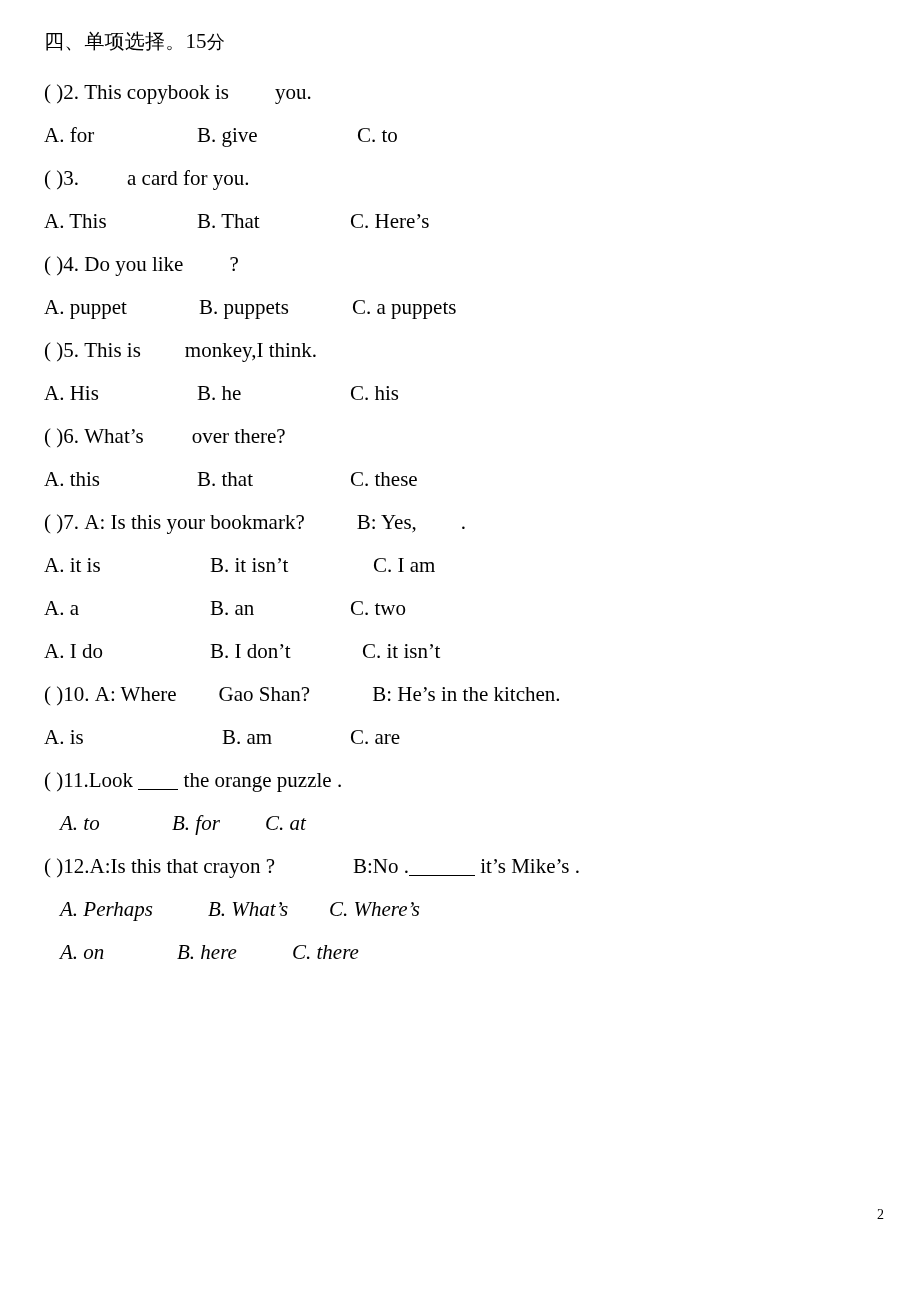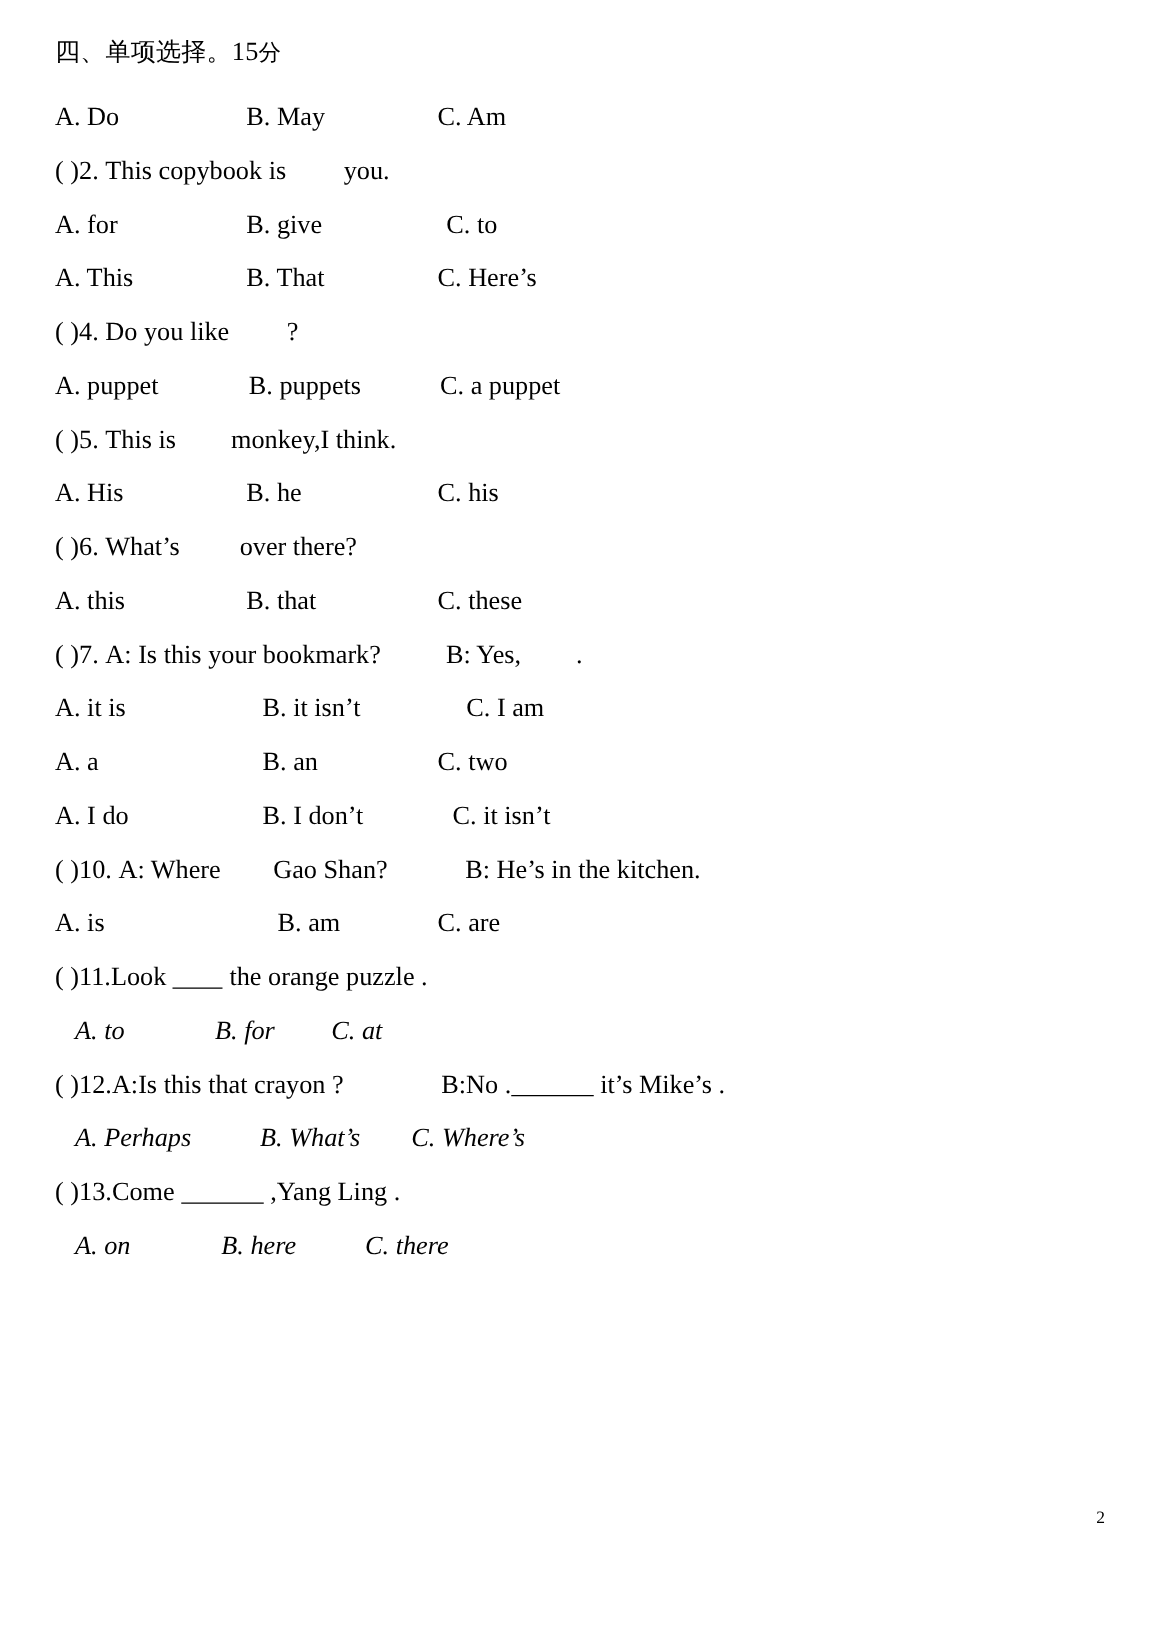--- a/index.html
+++ b/index.html
@@ -100,11 +100,6 @@
       <span class="cn">四、</span><span class="cn">单项选择。</span><span class="marks">15</span><span class="marks-cn">分</span>
     </div>
 
-    <div class="opt-line">
-      <span class="opt" style="left:0px"><span>A.</span> <span>Do</span></span>
-      <span class="opt" style="left:153px"><span>B.</span> <span>May</span></span>
-      <span class="opt" style="left:306px"><span>C.</span> <span>Am</span></span>
-    </div>
 
     <div class="q-line">
       <span>(    )</span><span>2.</span>&nbsp;<span>This copybook is</span><span class="blank-gap" style="width:46px"></span><span>you.</span>

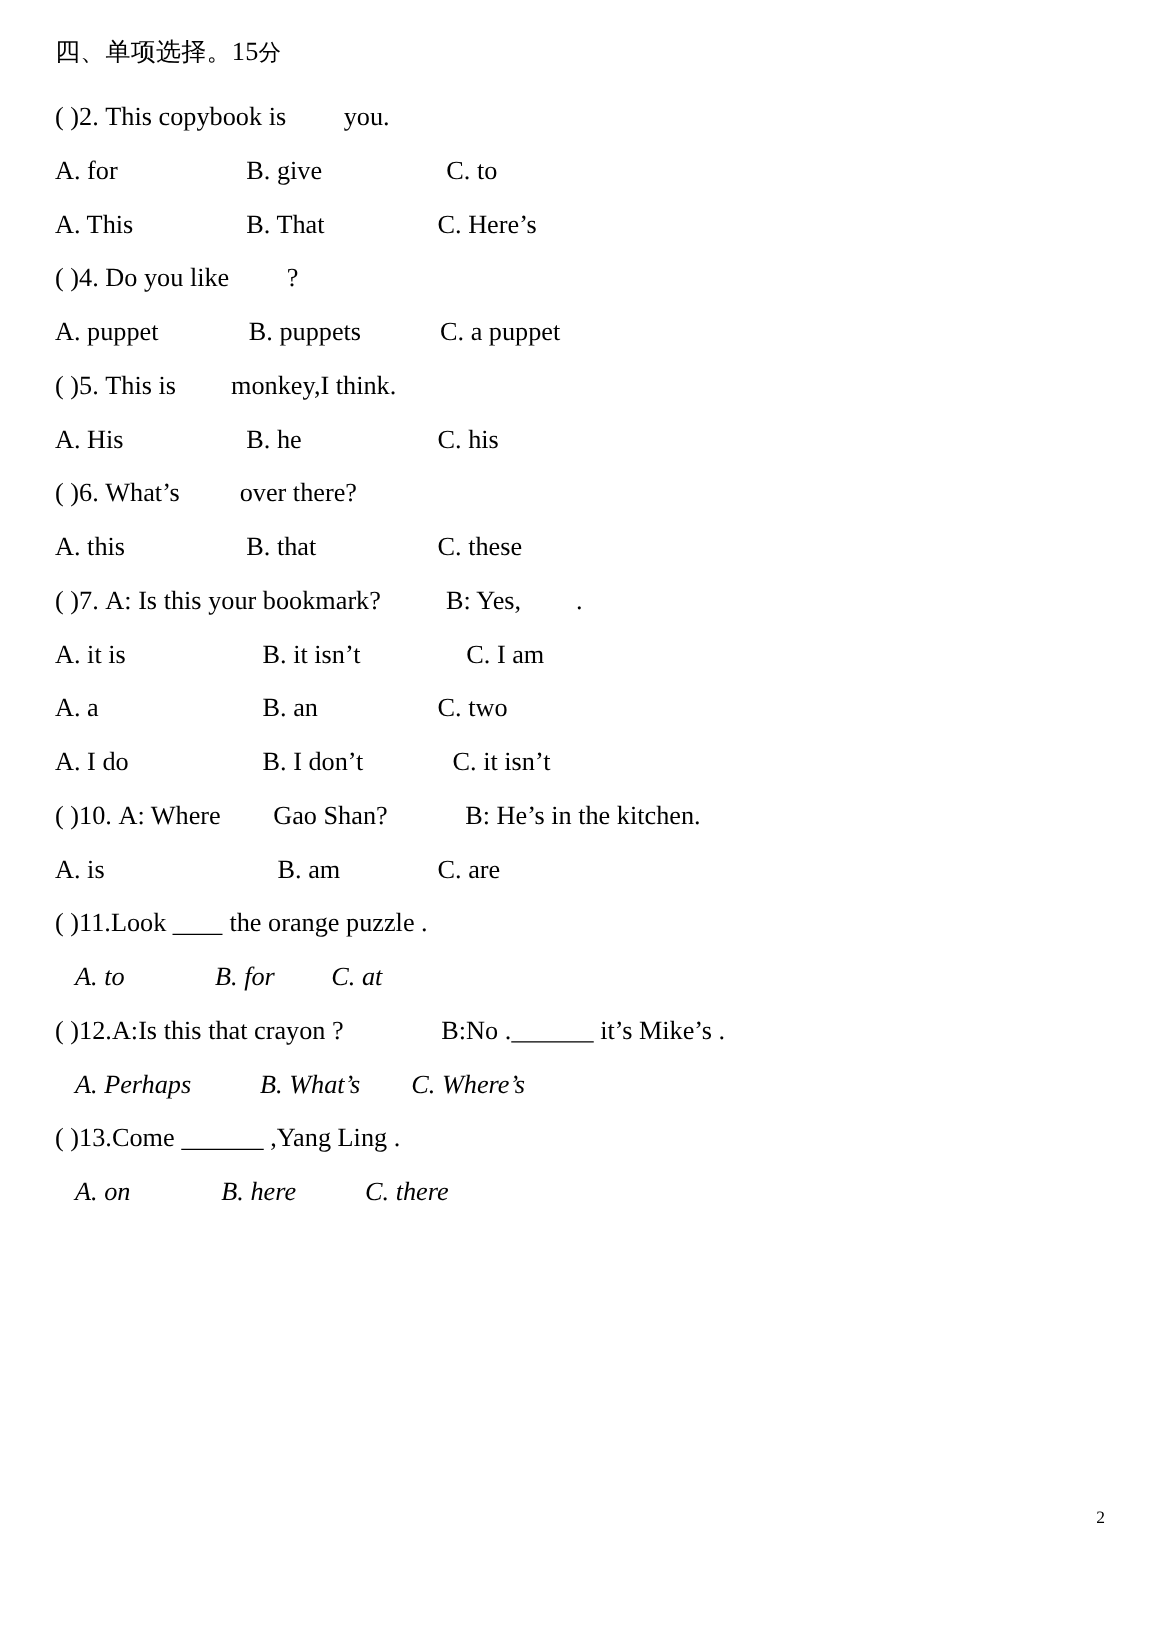--- a/index.html
+++ b/index.html
@@ -110,6 +110,9 @@
       <span class="opt" style="left:313px"><span>C.</span> <span>to</span></span>
     </div>
 
+    <div class="q-line">
+      <span>(    )</span><span>3.</span><span class="blank-gap" style="width:48px"></span><span>a card for you.</span>
+    </div>
     <div class="opt-line">
       <span class="opt" style="left:0px"><span>A.</span> <span>This</span></span>
       <span class="opt" style="left:153px"><span>B.</span> <span>That</span></span>

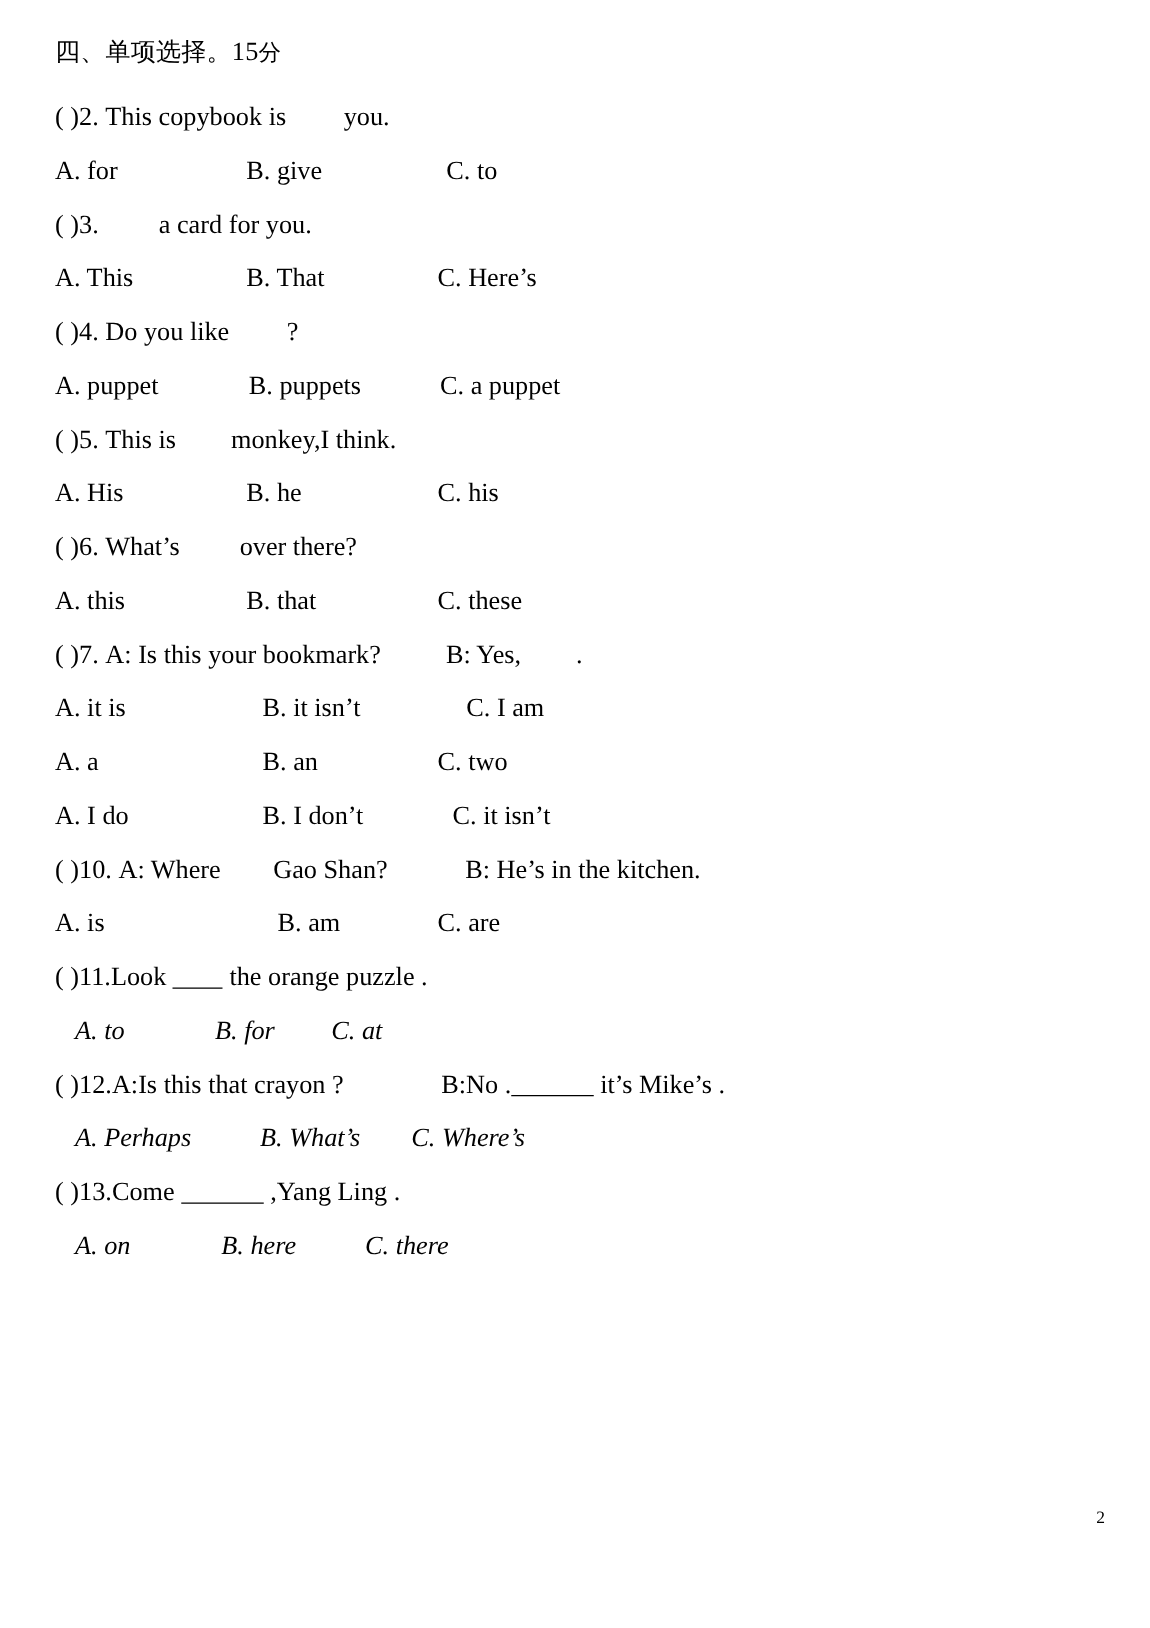--- a/index.html
+++ b/index.html
@@ -125,7 +125,7 @@
     <div class="opt-line">
       <span class="opt" style="left:0px"><span>A.</span> <span>puppet</span></span>
       <span class="opt" style="left:155px"><span>B.</span> <span>puppets</span></span>
-      <span class="opt" style="left:308px"><span>C.</span> <span>a puppet</span></span>
+      <span class="opt" style="left:308px"><span>C.</span> <span>a puppets</span></span>
     </div>
 
     <div class="q-line">

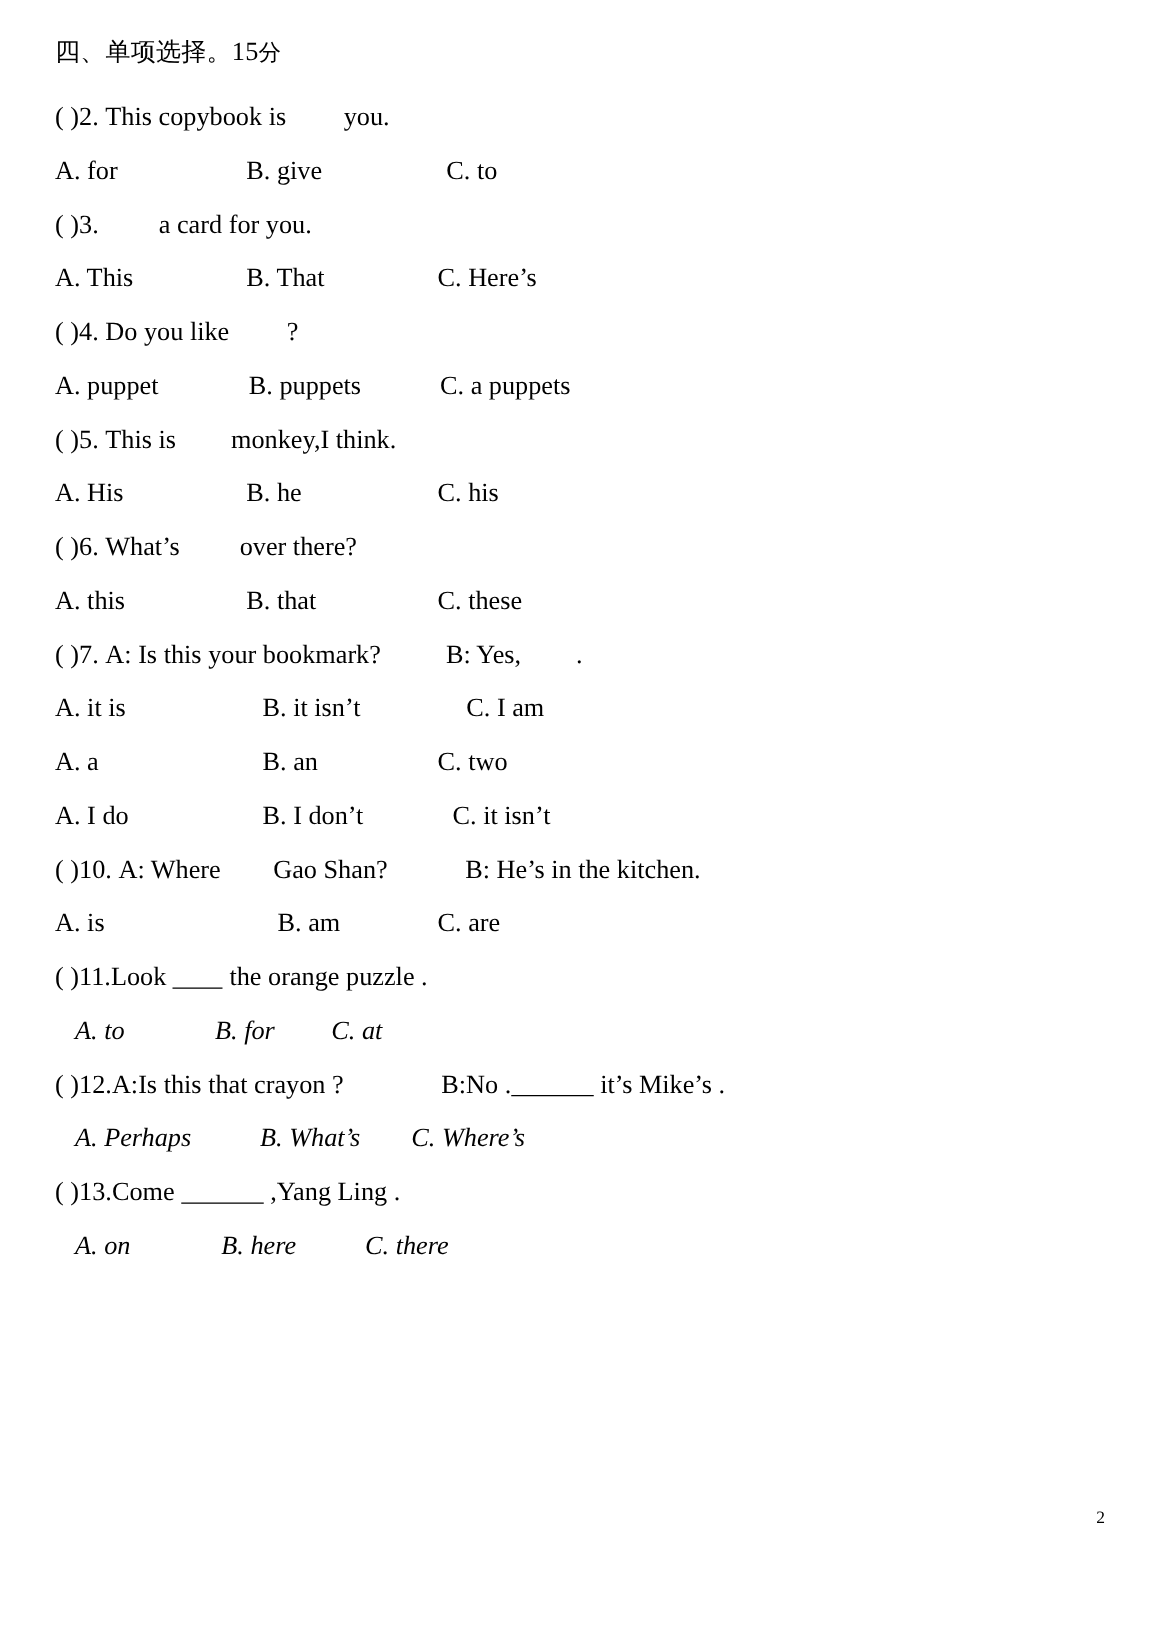--- a/index.html
+++ b/index.html
@@ -194,9 +194,6 @@
       <span class="opt" style="left:285px"><span>C.</span> <span>Where’s</span></span>
     </div>
 
-    <div class="q-line">
-      <span>(    )</span><span>13.</span><span>Come</span>&nbsp;<span class="rule" style="width:66px"></span>&nbsp;<span>,Yang Ling .</span>
-    </div>
     <div class="opt-line indent-sm">
       <span class="opt" style="left:16px"><span>A.</span> <span>on</span></span>
       <span class="opt" style="left:133px"><span>B.</span> <span>here</span></span>

